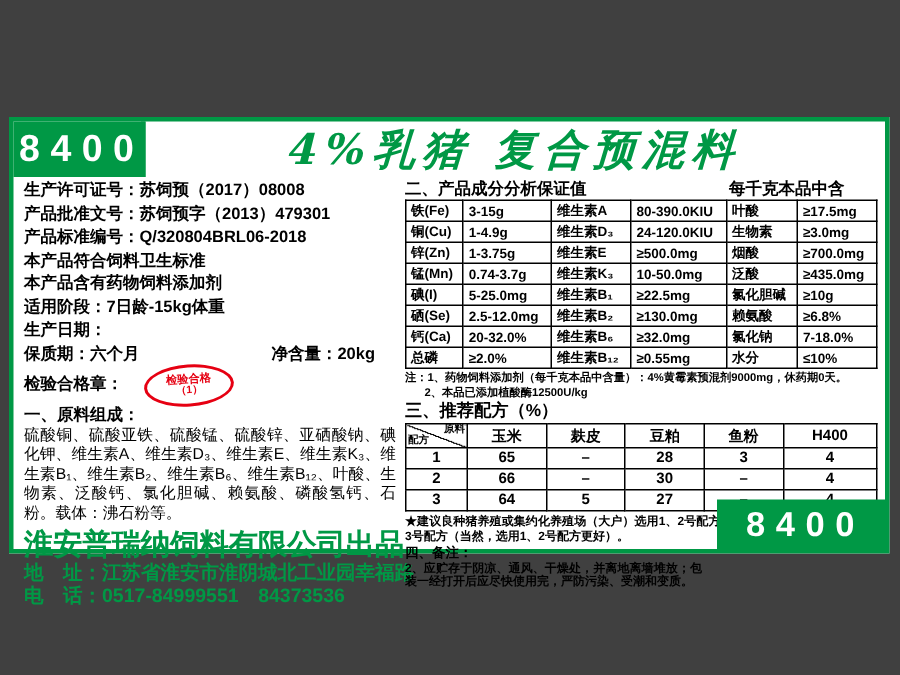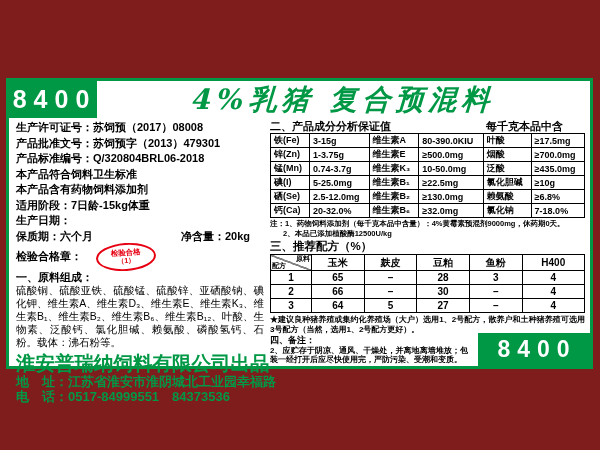--- a/index.html
+++ b/index.html
@@ -3,7 +3,7 @@
 <meta charset="utf-8">
 <style>
   html,body{margin:0;padding:0;}
-  .page{position:relative;width:600px;height:450px;background:#7f1d1d;overflow:hidden;
+  .page{position:relative;width:600px;height:450px;background:#404040;overflow:hidden;
         font-family:"Liberation Sans",sans-serif;color:#000;}
   .label{position:absolute;left:6px;top:78px;width:587px;height:291px;box-sizing:border-box;
          border:3px solid #009845;background:#fff;}

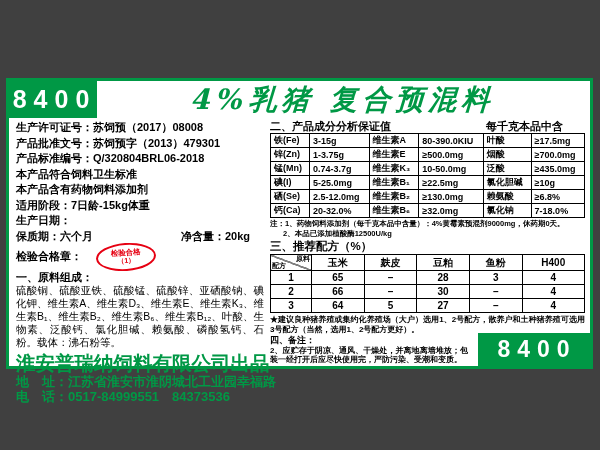--- a/index.html
+++ b/index.html
@@ -113,6 +113,14 @@
             <td>≥17.5mg</td>
           </tr>
           <tr>
+            <td>铜(Cu)</td>
+            <td>1-4.9g</td>
+            <td>维生素D₃</td>
+            <td>24-120.0KIU</td>
+            <td>生物素</td>
+            <td>≥3.0mg</td>
+          </tr>
+          <tr>
             <td>锌(Zn)</td>
             <td>1-3.75g</td>
             <td>维生素E</td>

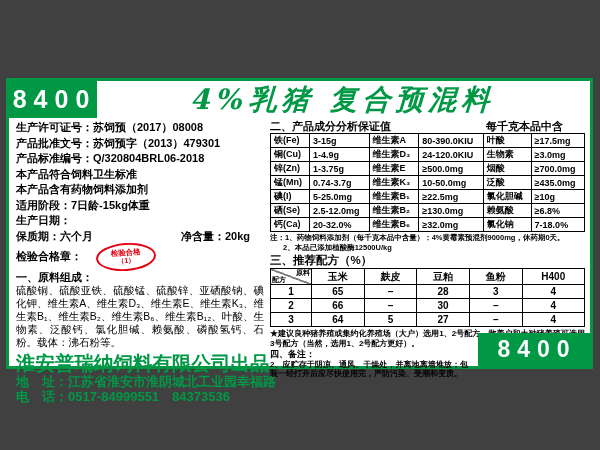--- a/index.html
+++ b/index.html
@@ -160,6 +160,14 @@
             <td>氯化钠</td>
             <td>7-18.0%</td>
           </tr>
+          <tr>
+            <td>总磷</td>
+            <td>≥2.0%</td>
+            <td>维生素B₁₂</td>
+            <td>≥0.55mg</td>
+            <td>水分</td>
+            <td>≤10%</td>
+          </tr>
           </tbody>
         </table>
 

